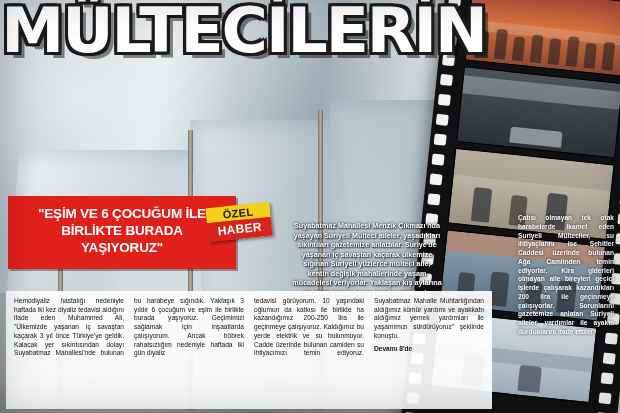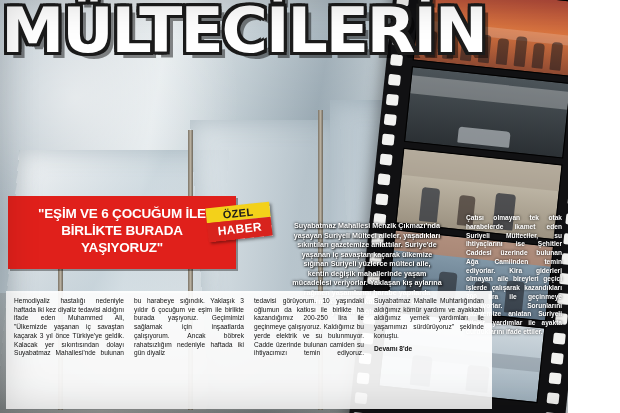--- a/index.html
+++ b/index.html
@@ -12,7 +12,7 @@
   }
   #page {
     position: relative;
-    width: 568px; height: 413px;
+    width: 620px; height: 413px;
     overflow: hidden;
     background: #cfd6d9;
   }

